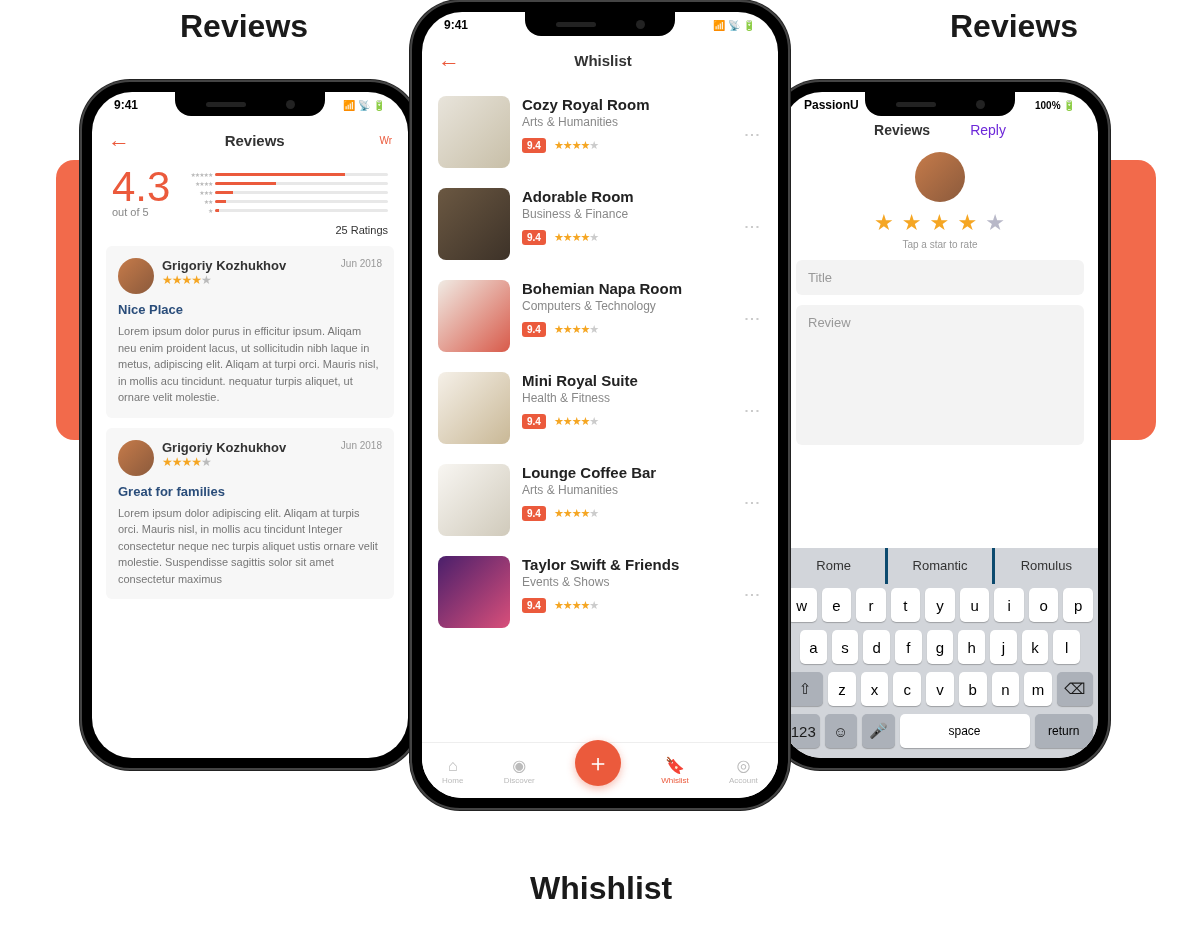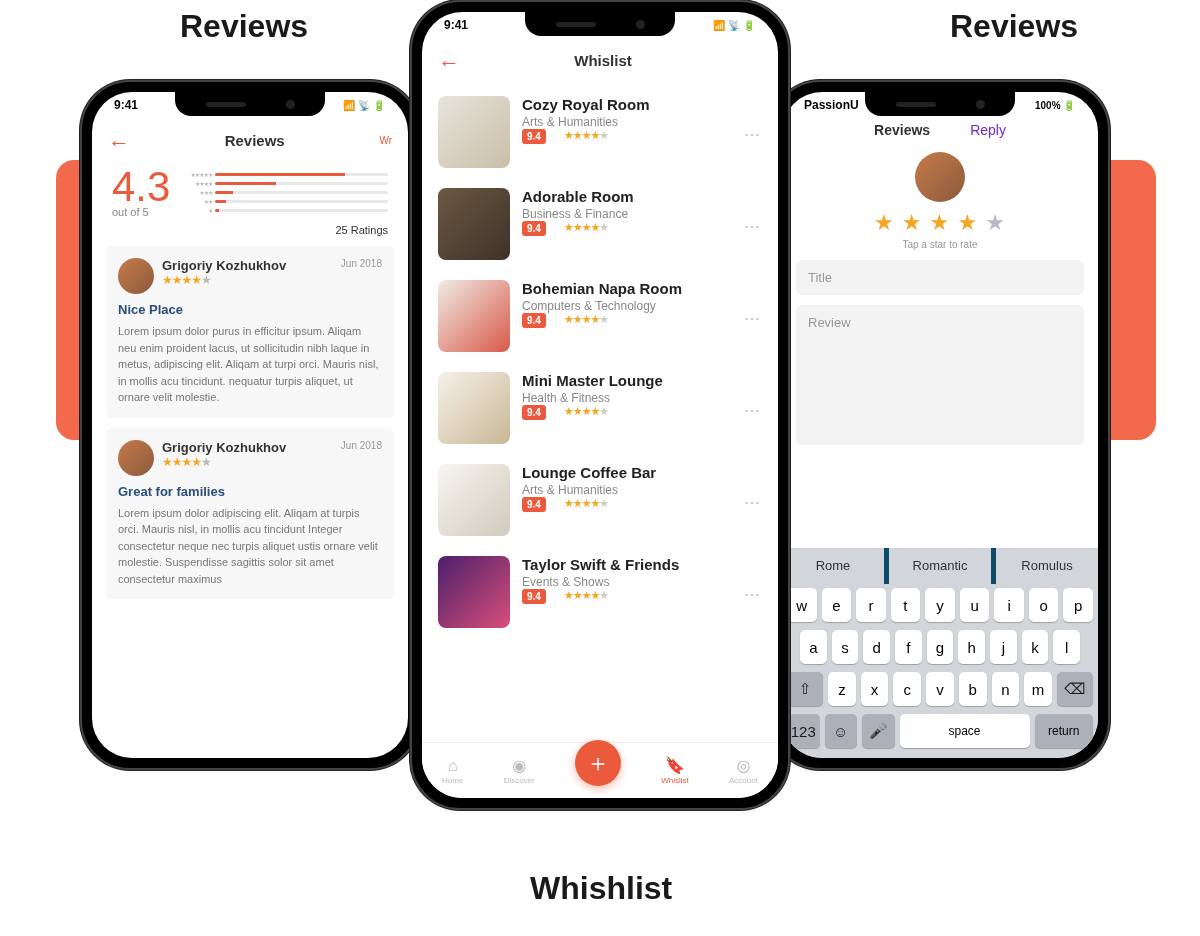--- a/index.html
+++ b/index.html
@@ -49,7 +49,7 @@
 .wl-info{flex:1}
 .wl-title{font-weight:800;font-size:15px;color:#222}
 .wl-cat{font-size:12px;color:#888;margin-top:2px}
-.wl-badge-row{display:flex;gap:18px;margin-top:0}
+.wl-badge-row{display:flex;align-items:center;gap:8px;margin-top:9px}
 .wl-badge{background:#eb5a3c;color:#fff;font-size:10px;font-weight:700;padding:2px 5px;border-radius:3px}
 .wl-stars{color:#f5a623;font-size:11px;letter-spacing:-1px}
 .wl-stars .grey{color:#ccc}

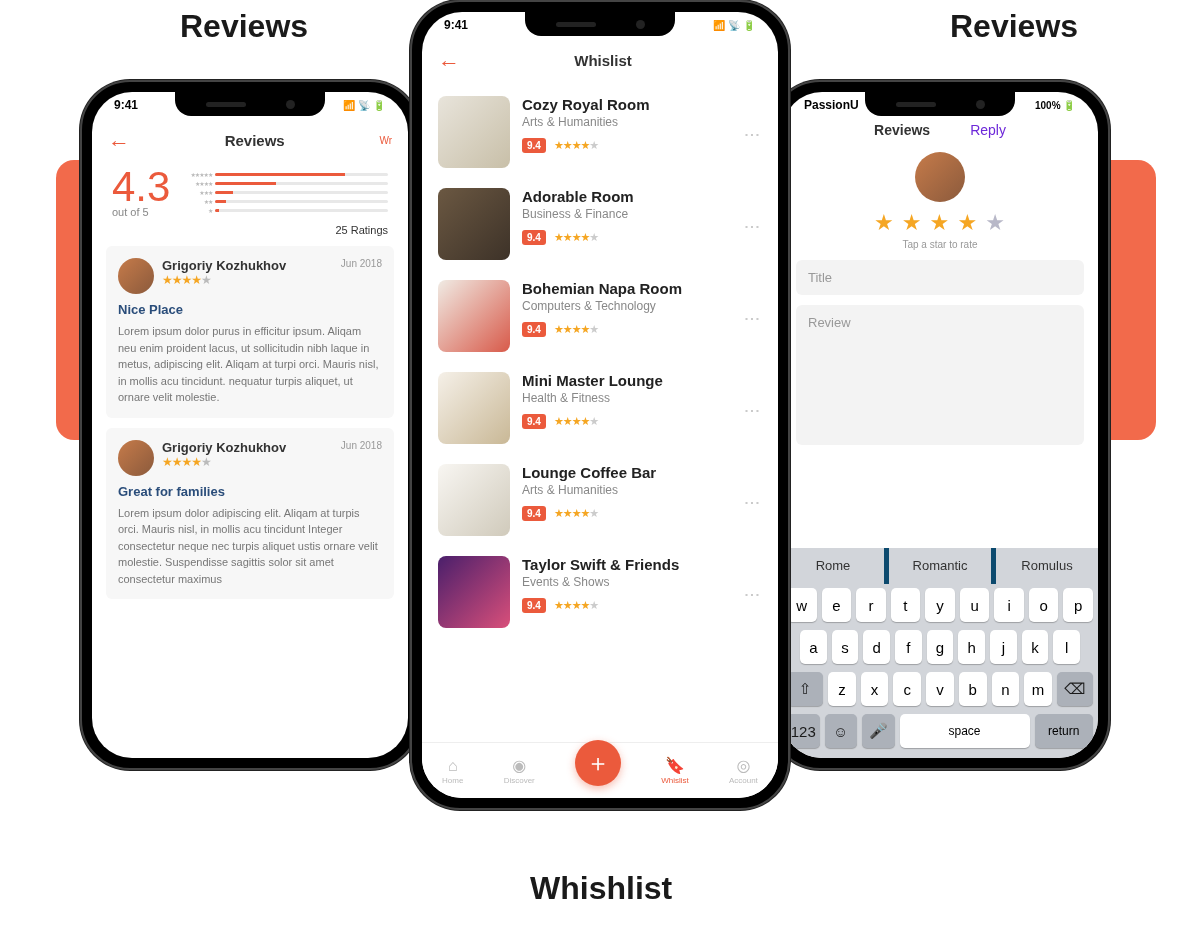--- a/index.html
+++ b/index.html
@@ -225,7 +225,7 @@
         <div class="wl-item">
     <div class="wl-thumb thumb4"></div>
     <div class="wl-info">
-     <div class="wl-title">Mini Master Lounge</div>
+     <div class="wl-title">Mini Royal Suite</div>
      <div class="wl-cat">Health &amp; Fitness</div>
      <div class="wl-badge-row">
       <span class="wl-badge">9.4</span>

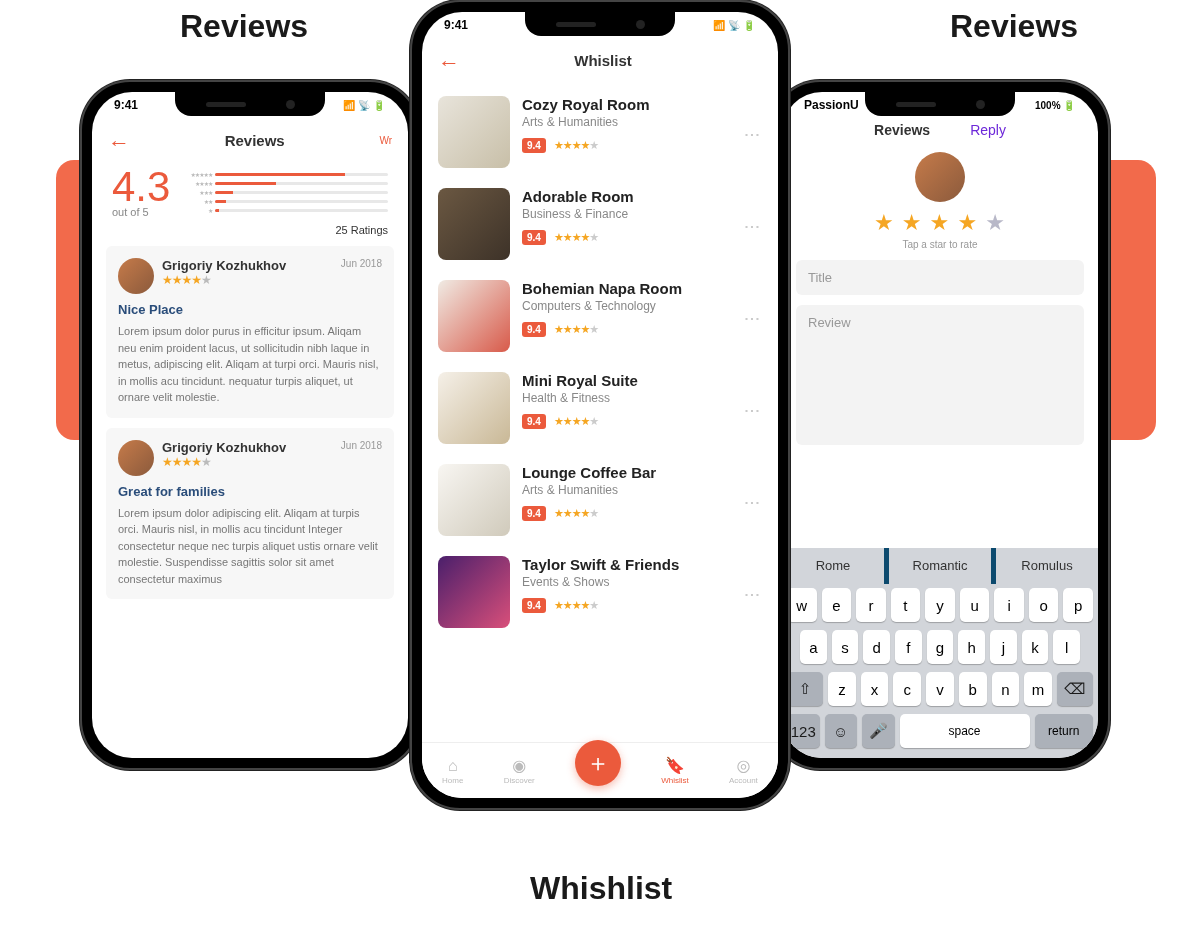--- a/index.html
+++ b/index.html
@@ -71,7 +71,7 @@
 .input-field.tall{height:140px}
 .keyboard{position:absolute;bottom:0;left:0;right:0;background:#d2d5da;padding-bottom:6px}
 .kb-sugg{display:flex;height:36px}
-.kb-sugg div{flex:1;text-align:center;line-height:36px;font-size:13px;color:#333;border-right:5px solid #0c4a6e}
+.kb-sugg div{flex:1;text-align:center;line-height:36px;font-size:13px;color:#333;border-right:3px solid #0c4a6e}
 .kb-sugg div:last-child{border:none}
 .kb-row{display:flex;justify-content:center;gap:5px;padding:4px 5px}
 .kb-key{background:#fff;border-radius:5px;height:34px;min-width:26px;flex:1;display:flex;align-items:center;justify-content:center;font-size:15px;box-shadow:0 1px 1px rgba(0,0,0,.25)}

